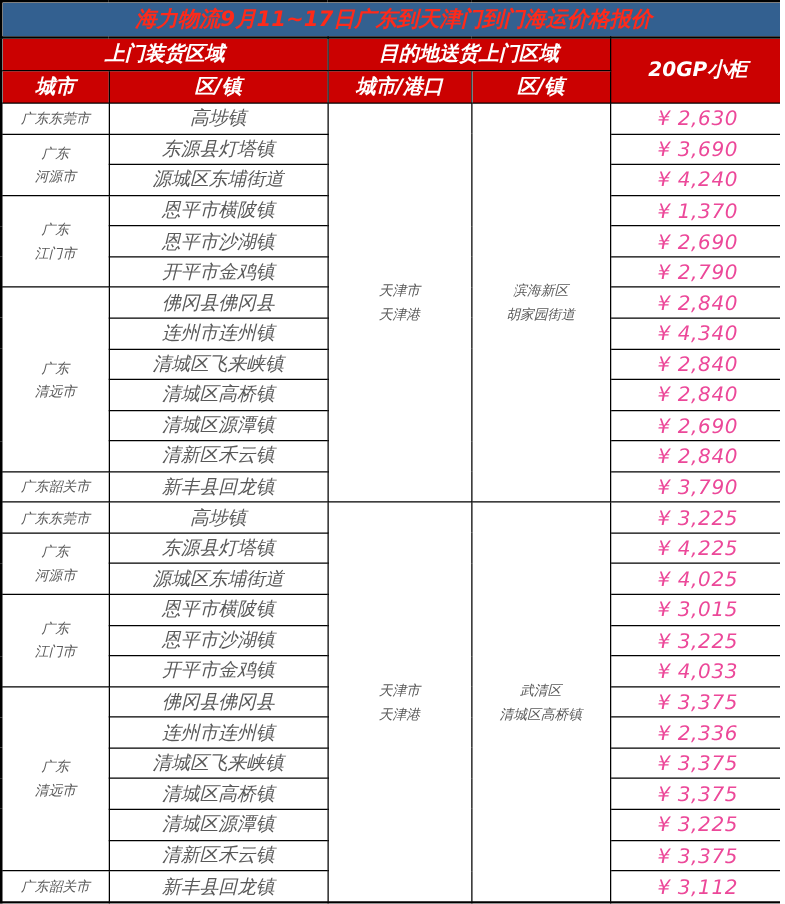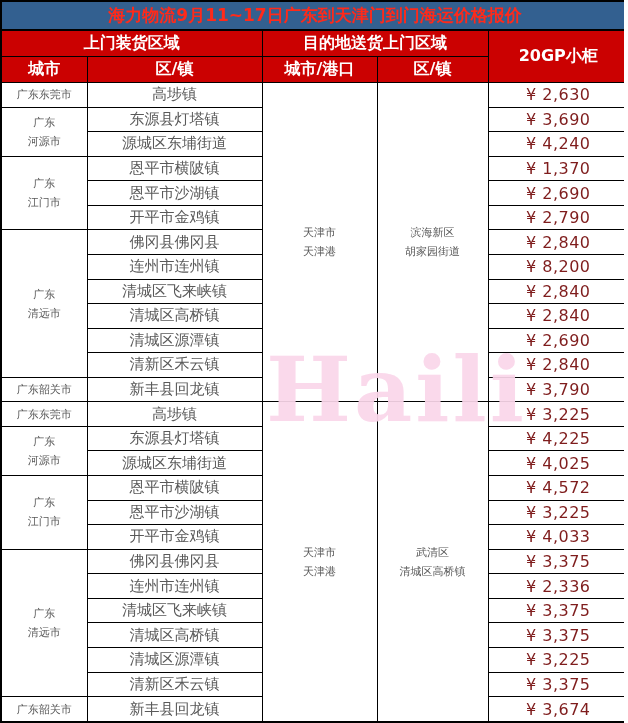--- a/index.html
+++ b/index.html
@@ -9,6 +9,7 @@
     background:#fff;
     font-family:"DejaVu Sans","Liberation Sans",sans-serif;
     overflow:hidden;
+    font-style:italic;
   }
   table.price{
     width:628px;height:723px;

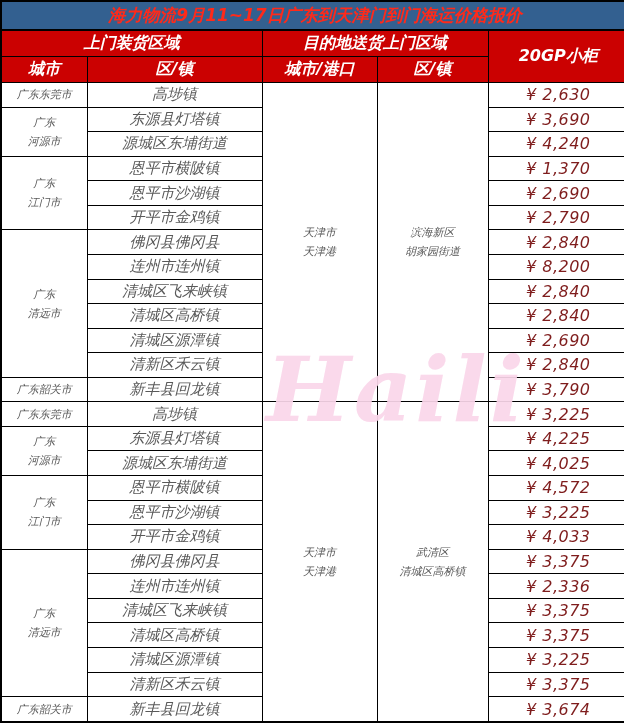--- a/index.html
+++ b/index.html
@@ -55,7 +55,7 @@
     white-space:nowrap;
   }
   td.cell-price{
-    color:#7f1d1d;
+    color:#ec4899;
     font-size:16px;
     letter-spacing:0.5px;
   }

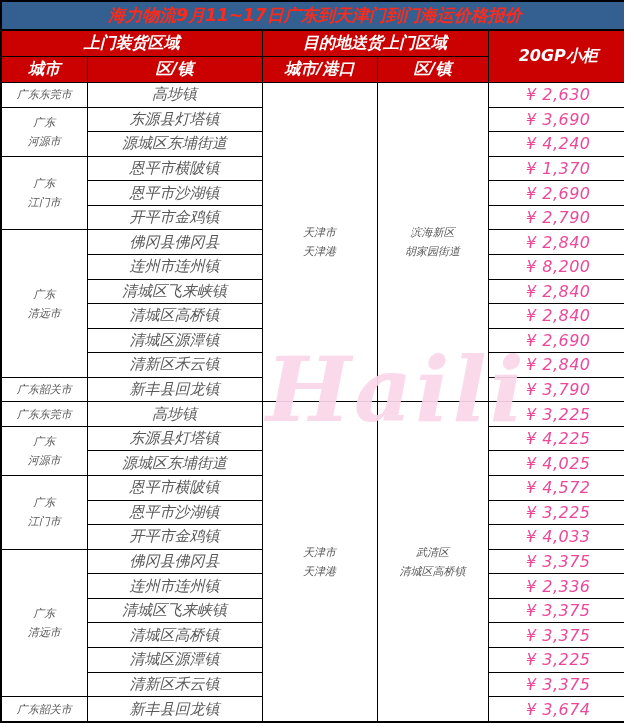--- a/index.html
+++ b/index.html
@@ -146,7 +146,7 @@
         </tr>
         <tr>
           <td class="cell-district">连州市连州镇</td>
-          <td class="cell-price">¥ 8,200</td>
+          <td class="cell-price">¥ 4,340</td>
         </tr>
         <tr>
           <td class="cell-district">清城区飞来峡镇</td>

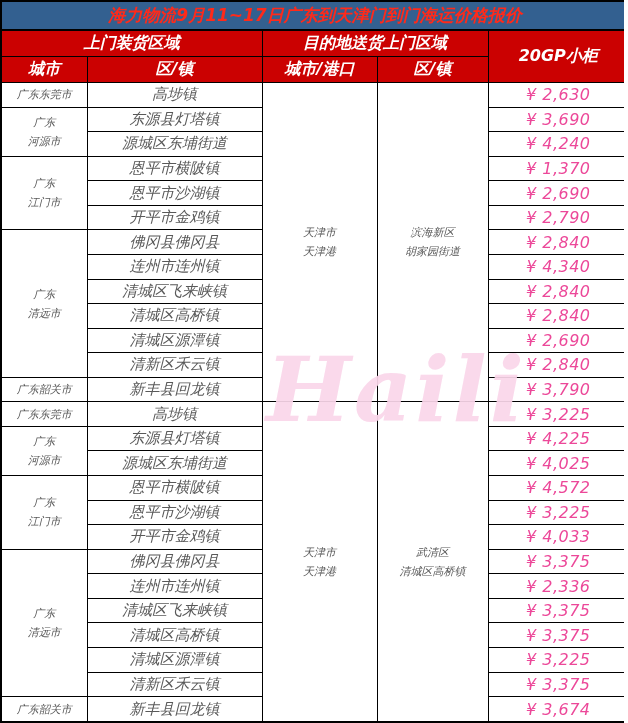--- a/index.html
+++ b/index.html
@@ -235,7 +235,6 @@
         </tr>
       </tbody>
   </table>
-  <div class="watermark">Haili</div>
 </div>
 
 </body></html>

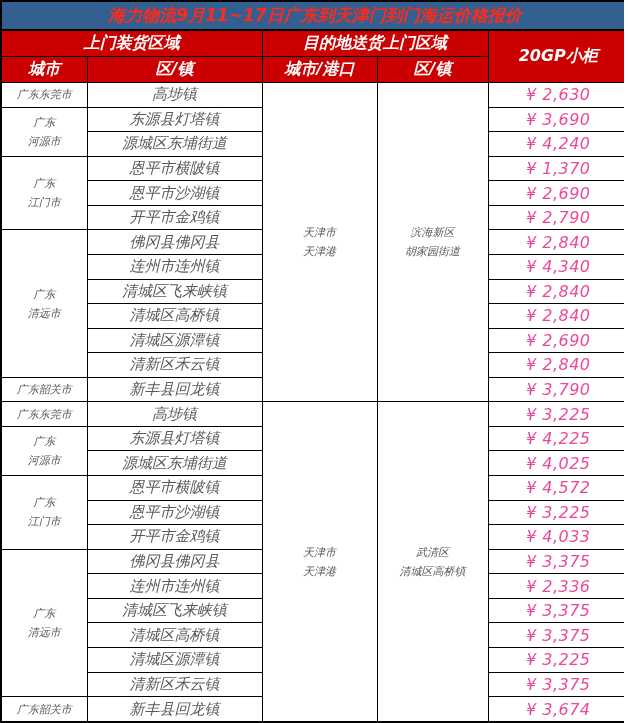--- a/index.html
+++ b/index.html
@@ -192,7 +192,7 @@
           <td class="cell-city" rowspan="3">广东
 江门市</td>
           <td class="cell-district">恩平市横陂镇</td>
-          <td class="cell-price">¥ 4,572</td>
+          <td class="cell-price">¥ 3,015</td>
         </tr>
         <tr>
           <td class="cell-district">恩平市沙湖镇</td>

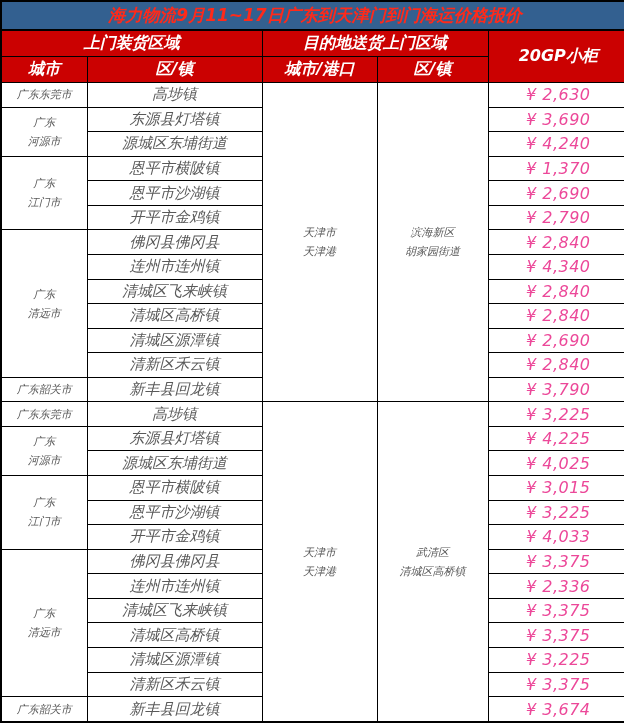--- a/index.html
+++ b/index.html
@@ -231,7 +231,7 @@
         <tr>
           <td class="cell-city">广东韶关市</td>
           <td class="cell-district">新丰县回龙镇</td>
-          <td class="cell-price">¥ 3,674</td>
+          <td class="cell-price">¥ 3,112</td>
         </tr>
       </tbody>
   </table>

